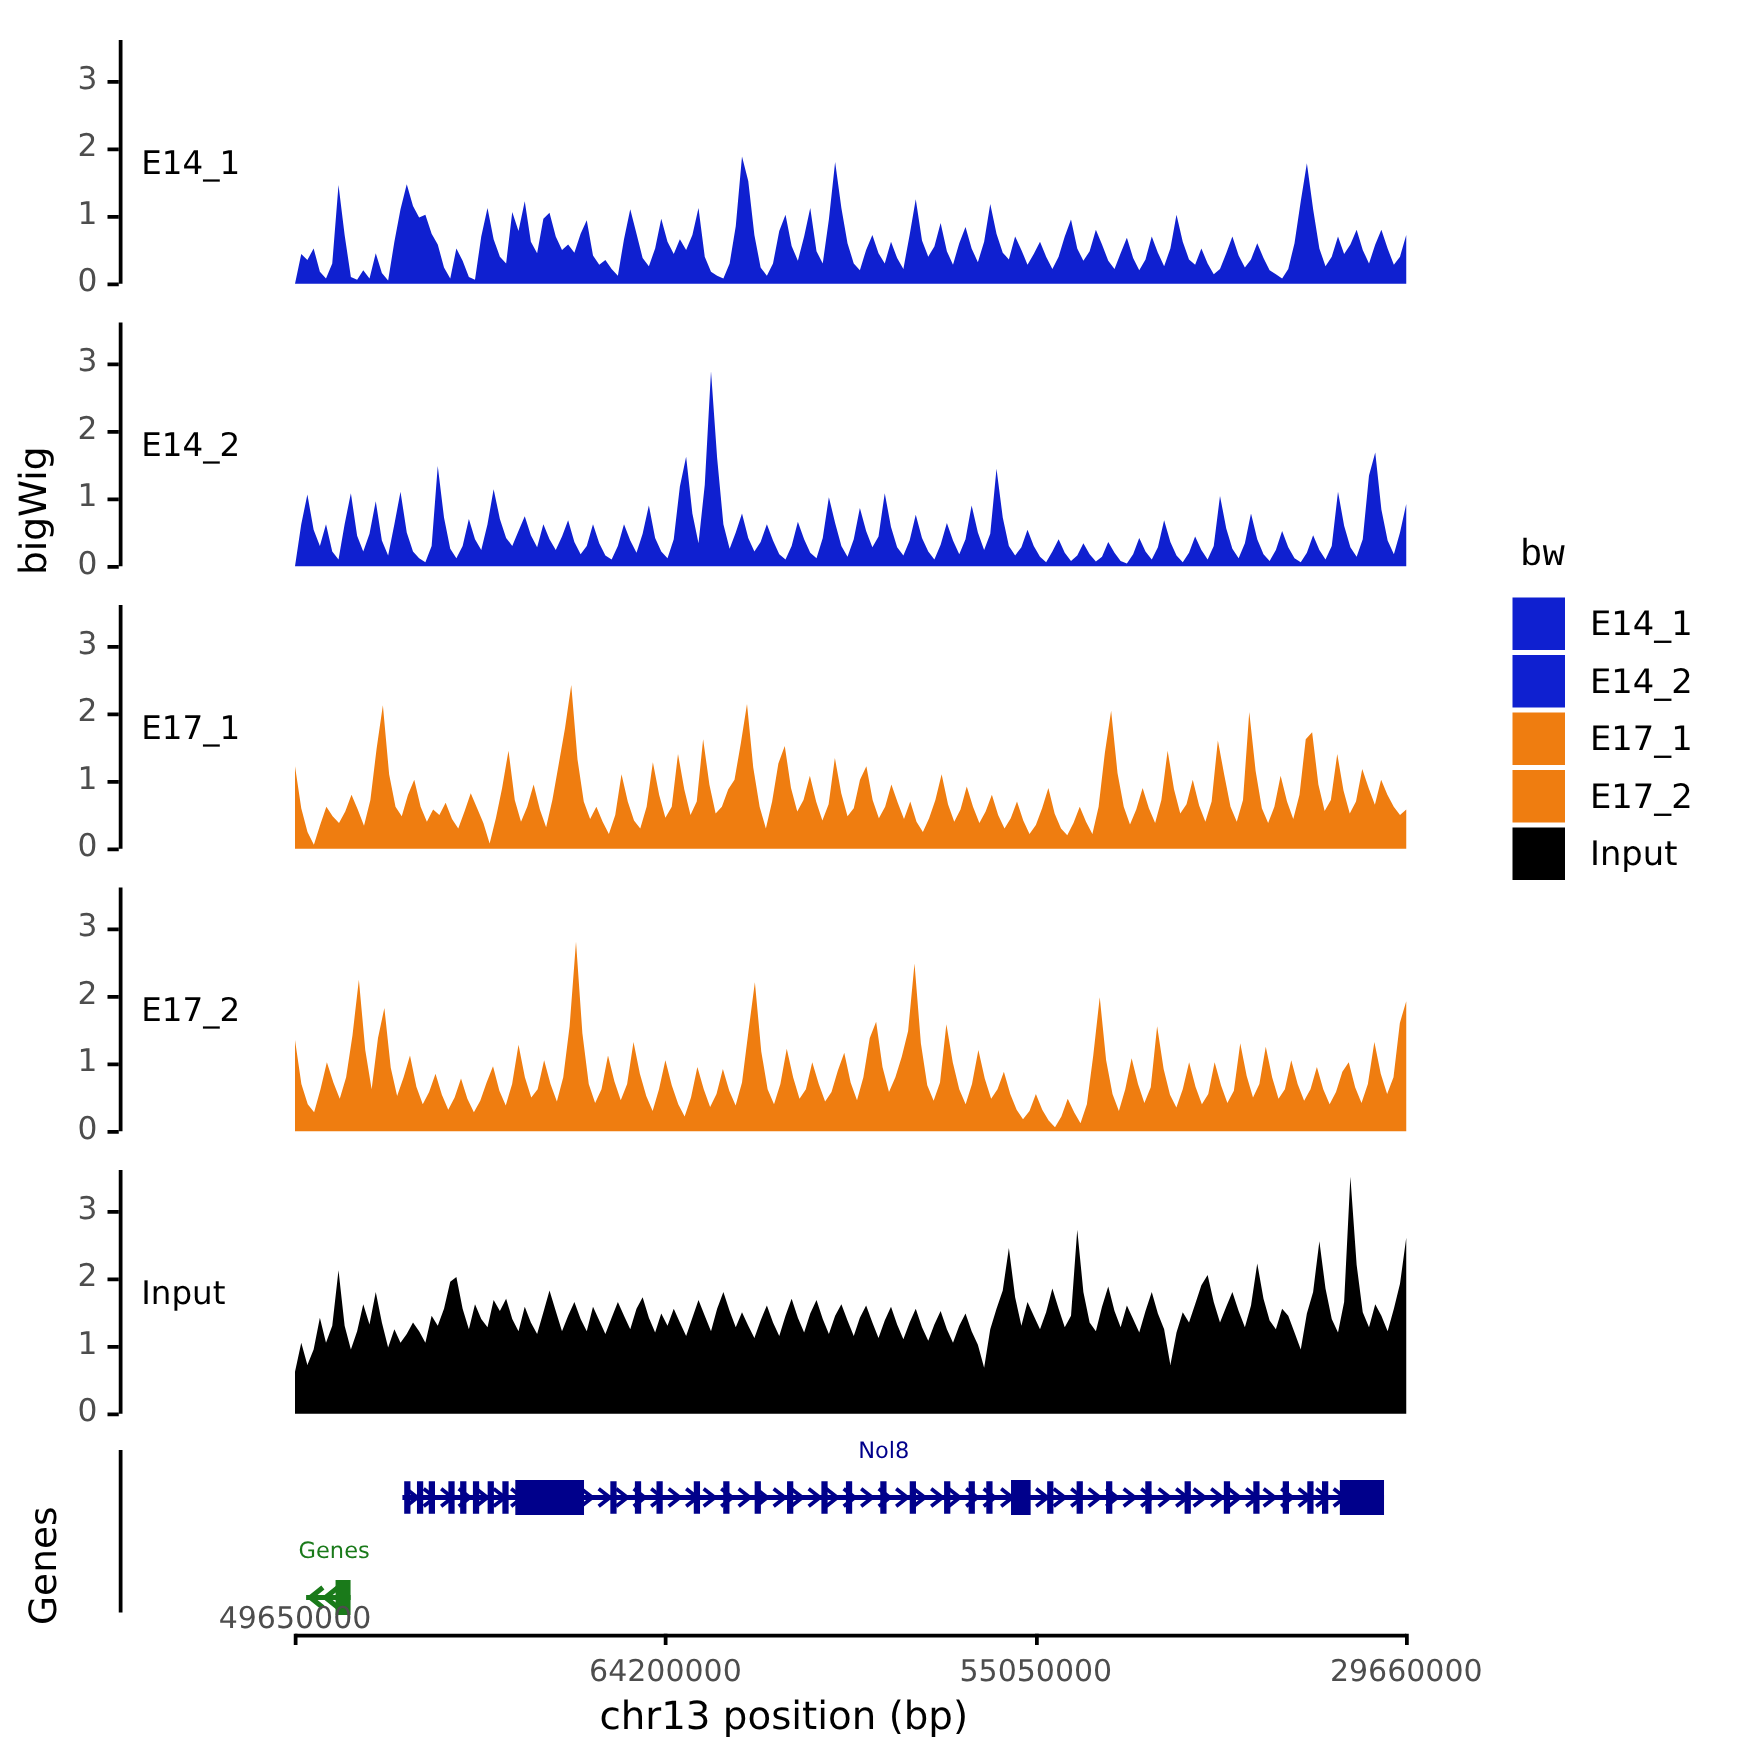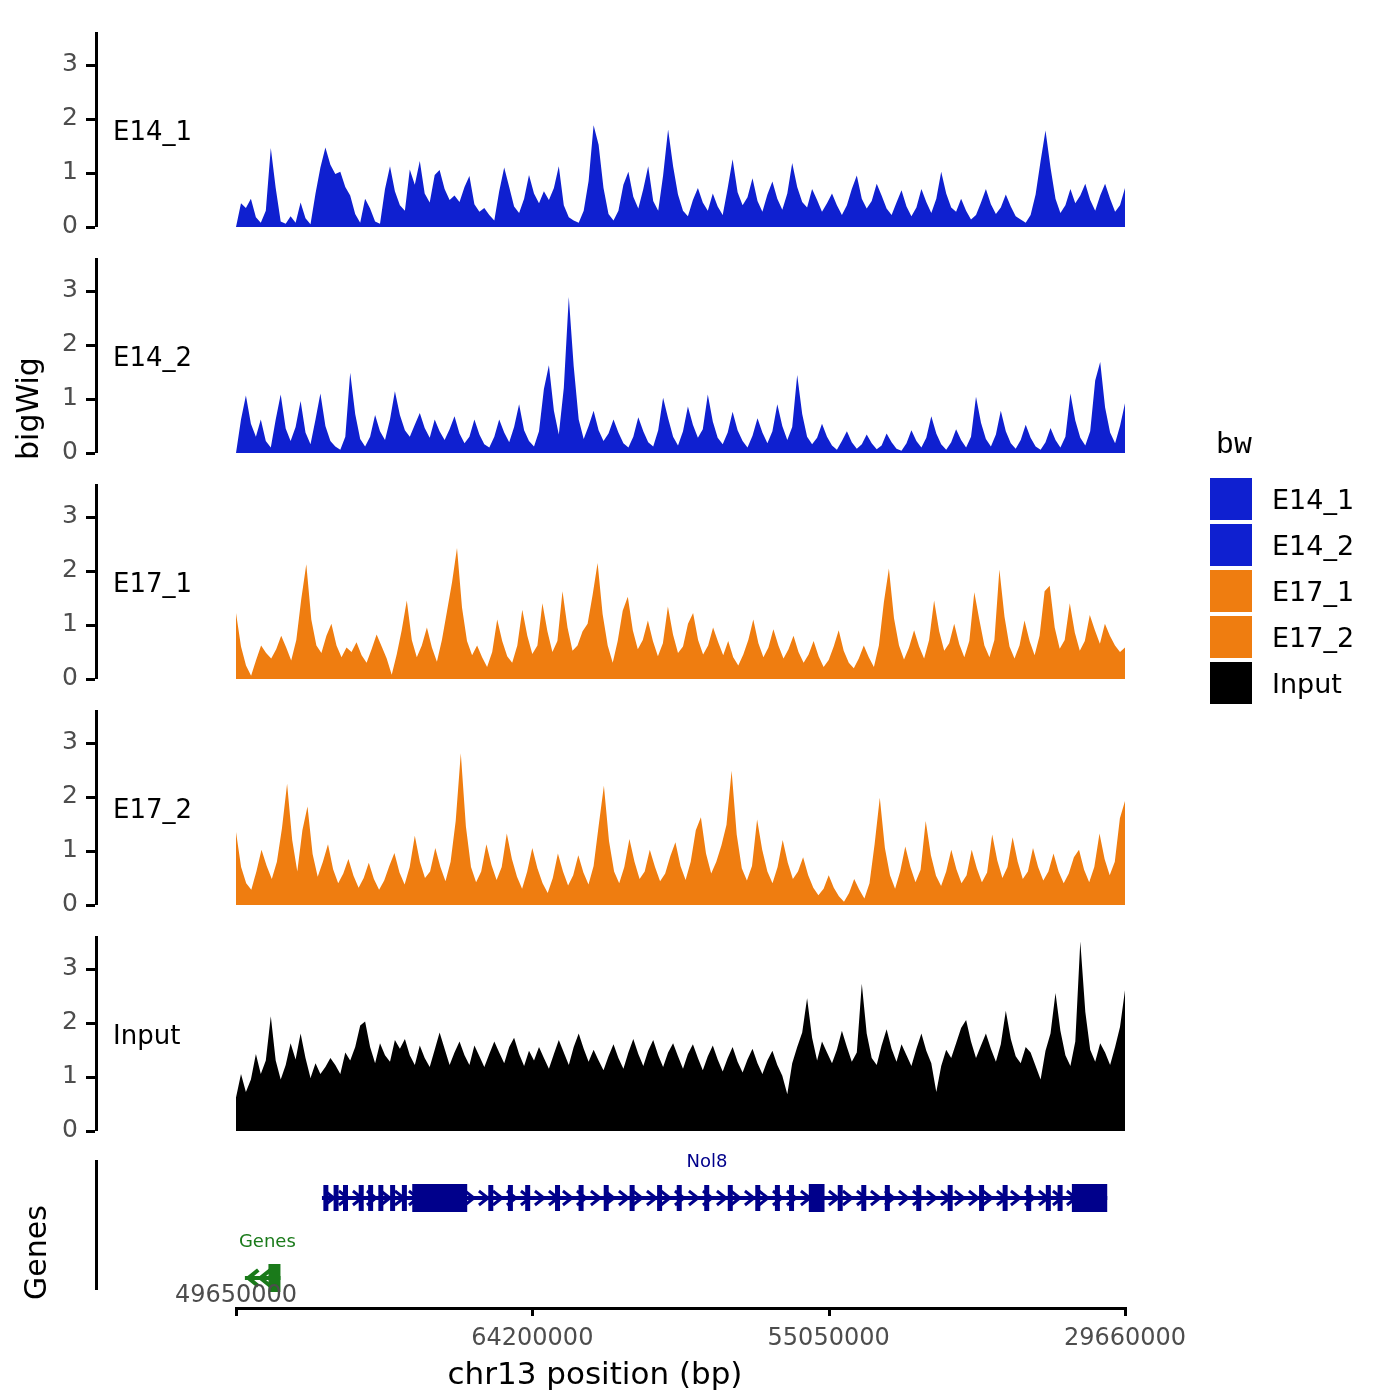--- a/index.html
+++ b/index.html
@@ -56,6 +56,7 @@
     text-align: center;
     font-size: 31px;
     color: #000;
+    padding-left: 32px;
   }
 
   .tick-label {

